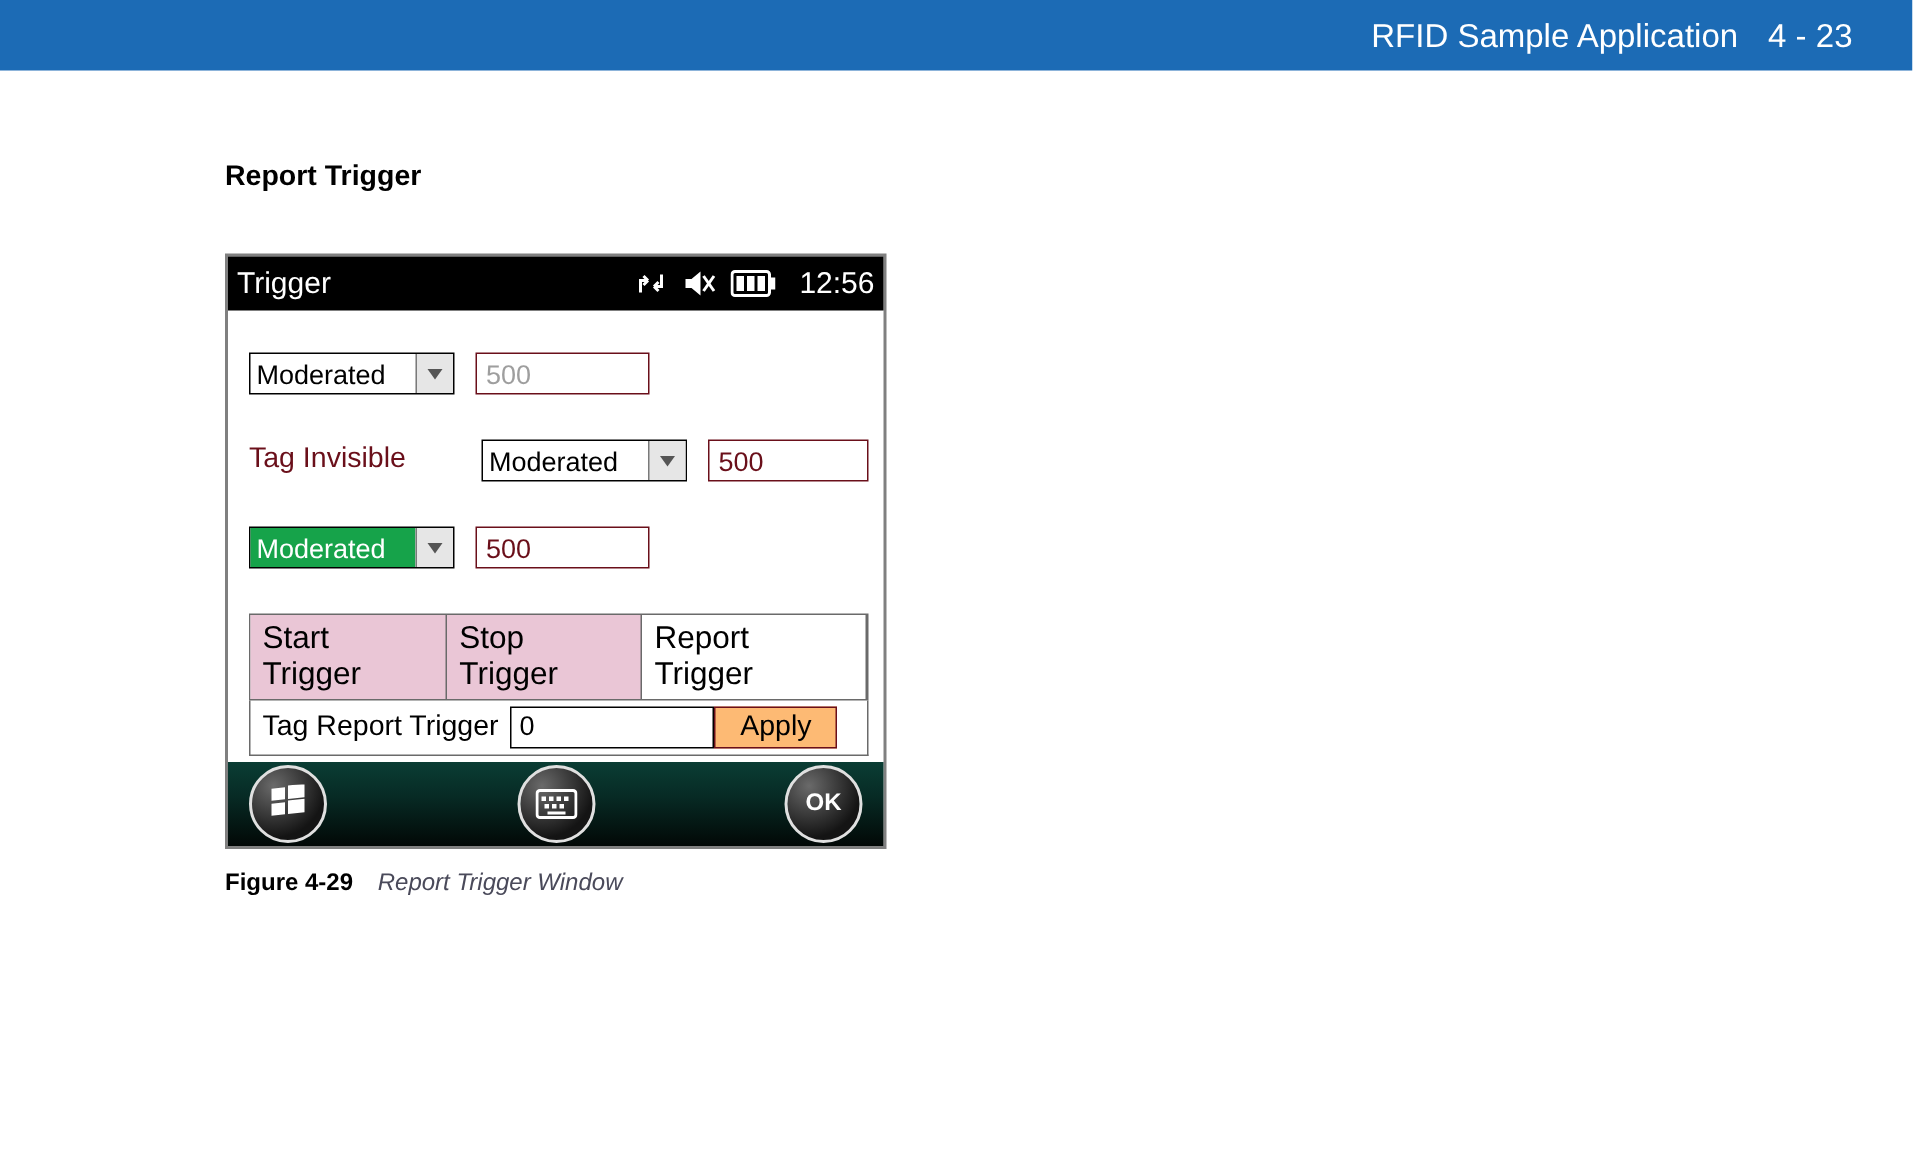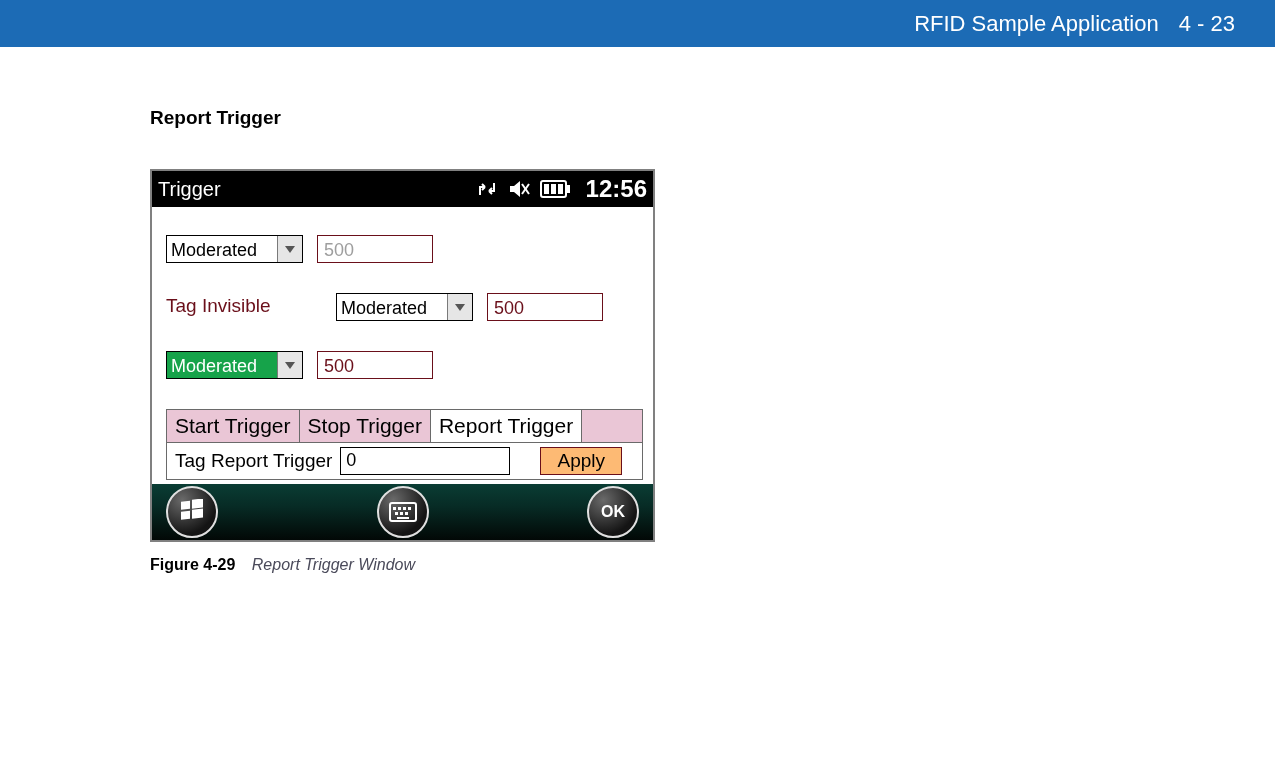--- a/index.html
+++ b/index.html
@@ -38,7 +38,7 @@
 
   
   .device {
-    width: 505px;
+    width: 441px;
     border: 2px solid #808080;
     box-sizing: border-box;
     background: #ffffff;

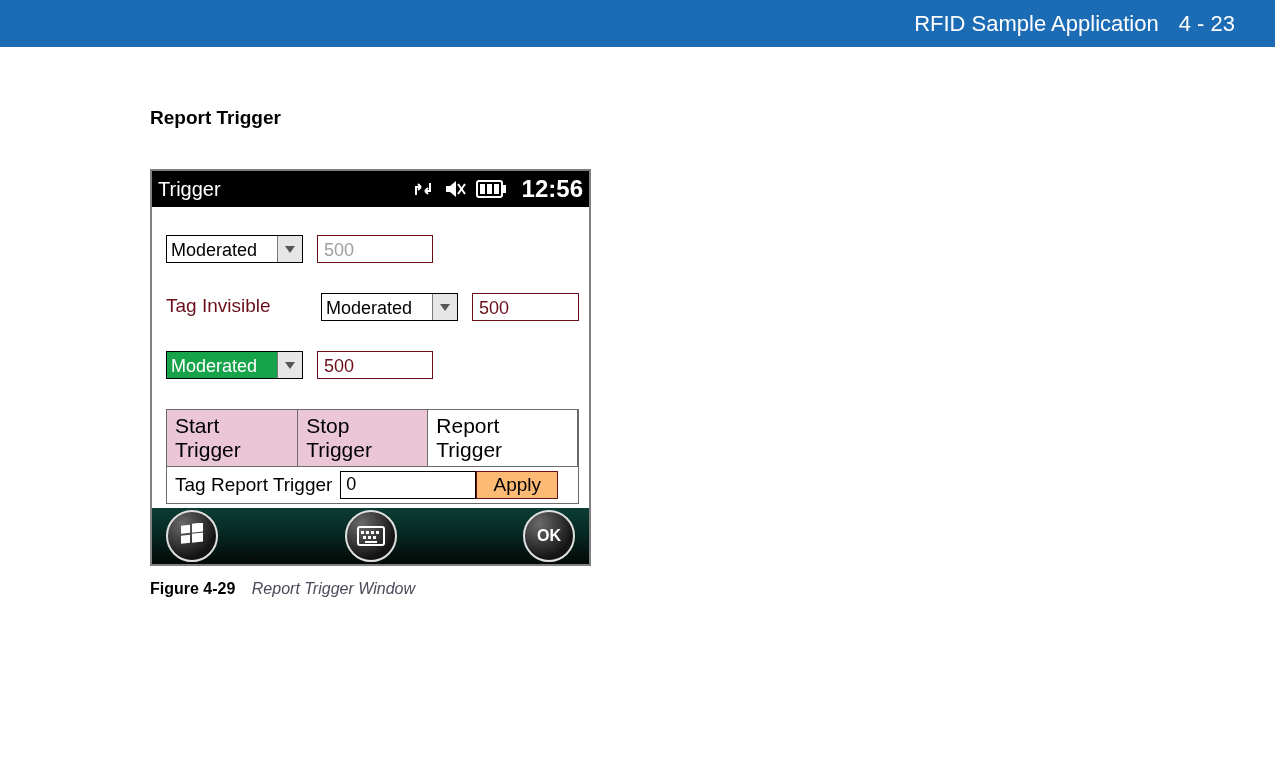--- a/index.html
+++ b/index.html
@@ -57,7 +57,7 @@
   }
   .titlebar .title { flex: 1; }
   .titlebar .status-icons { display: flex; align-items: center; gap: 10px; }
-  .titlebar .clock { font-weight: bold; font-size: 24px; margin-left: 6px; }
+  .titlebar .clock { font-weight: normal; font-size: 20px; margin-left: 6px; }
   .ico-svg { display: block; }
 
   

